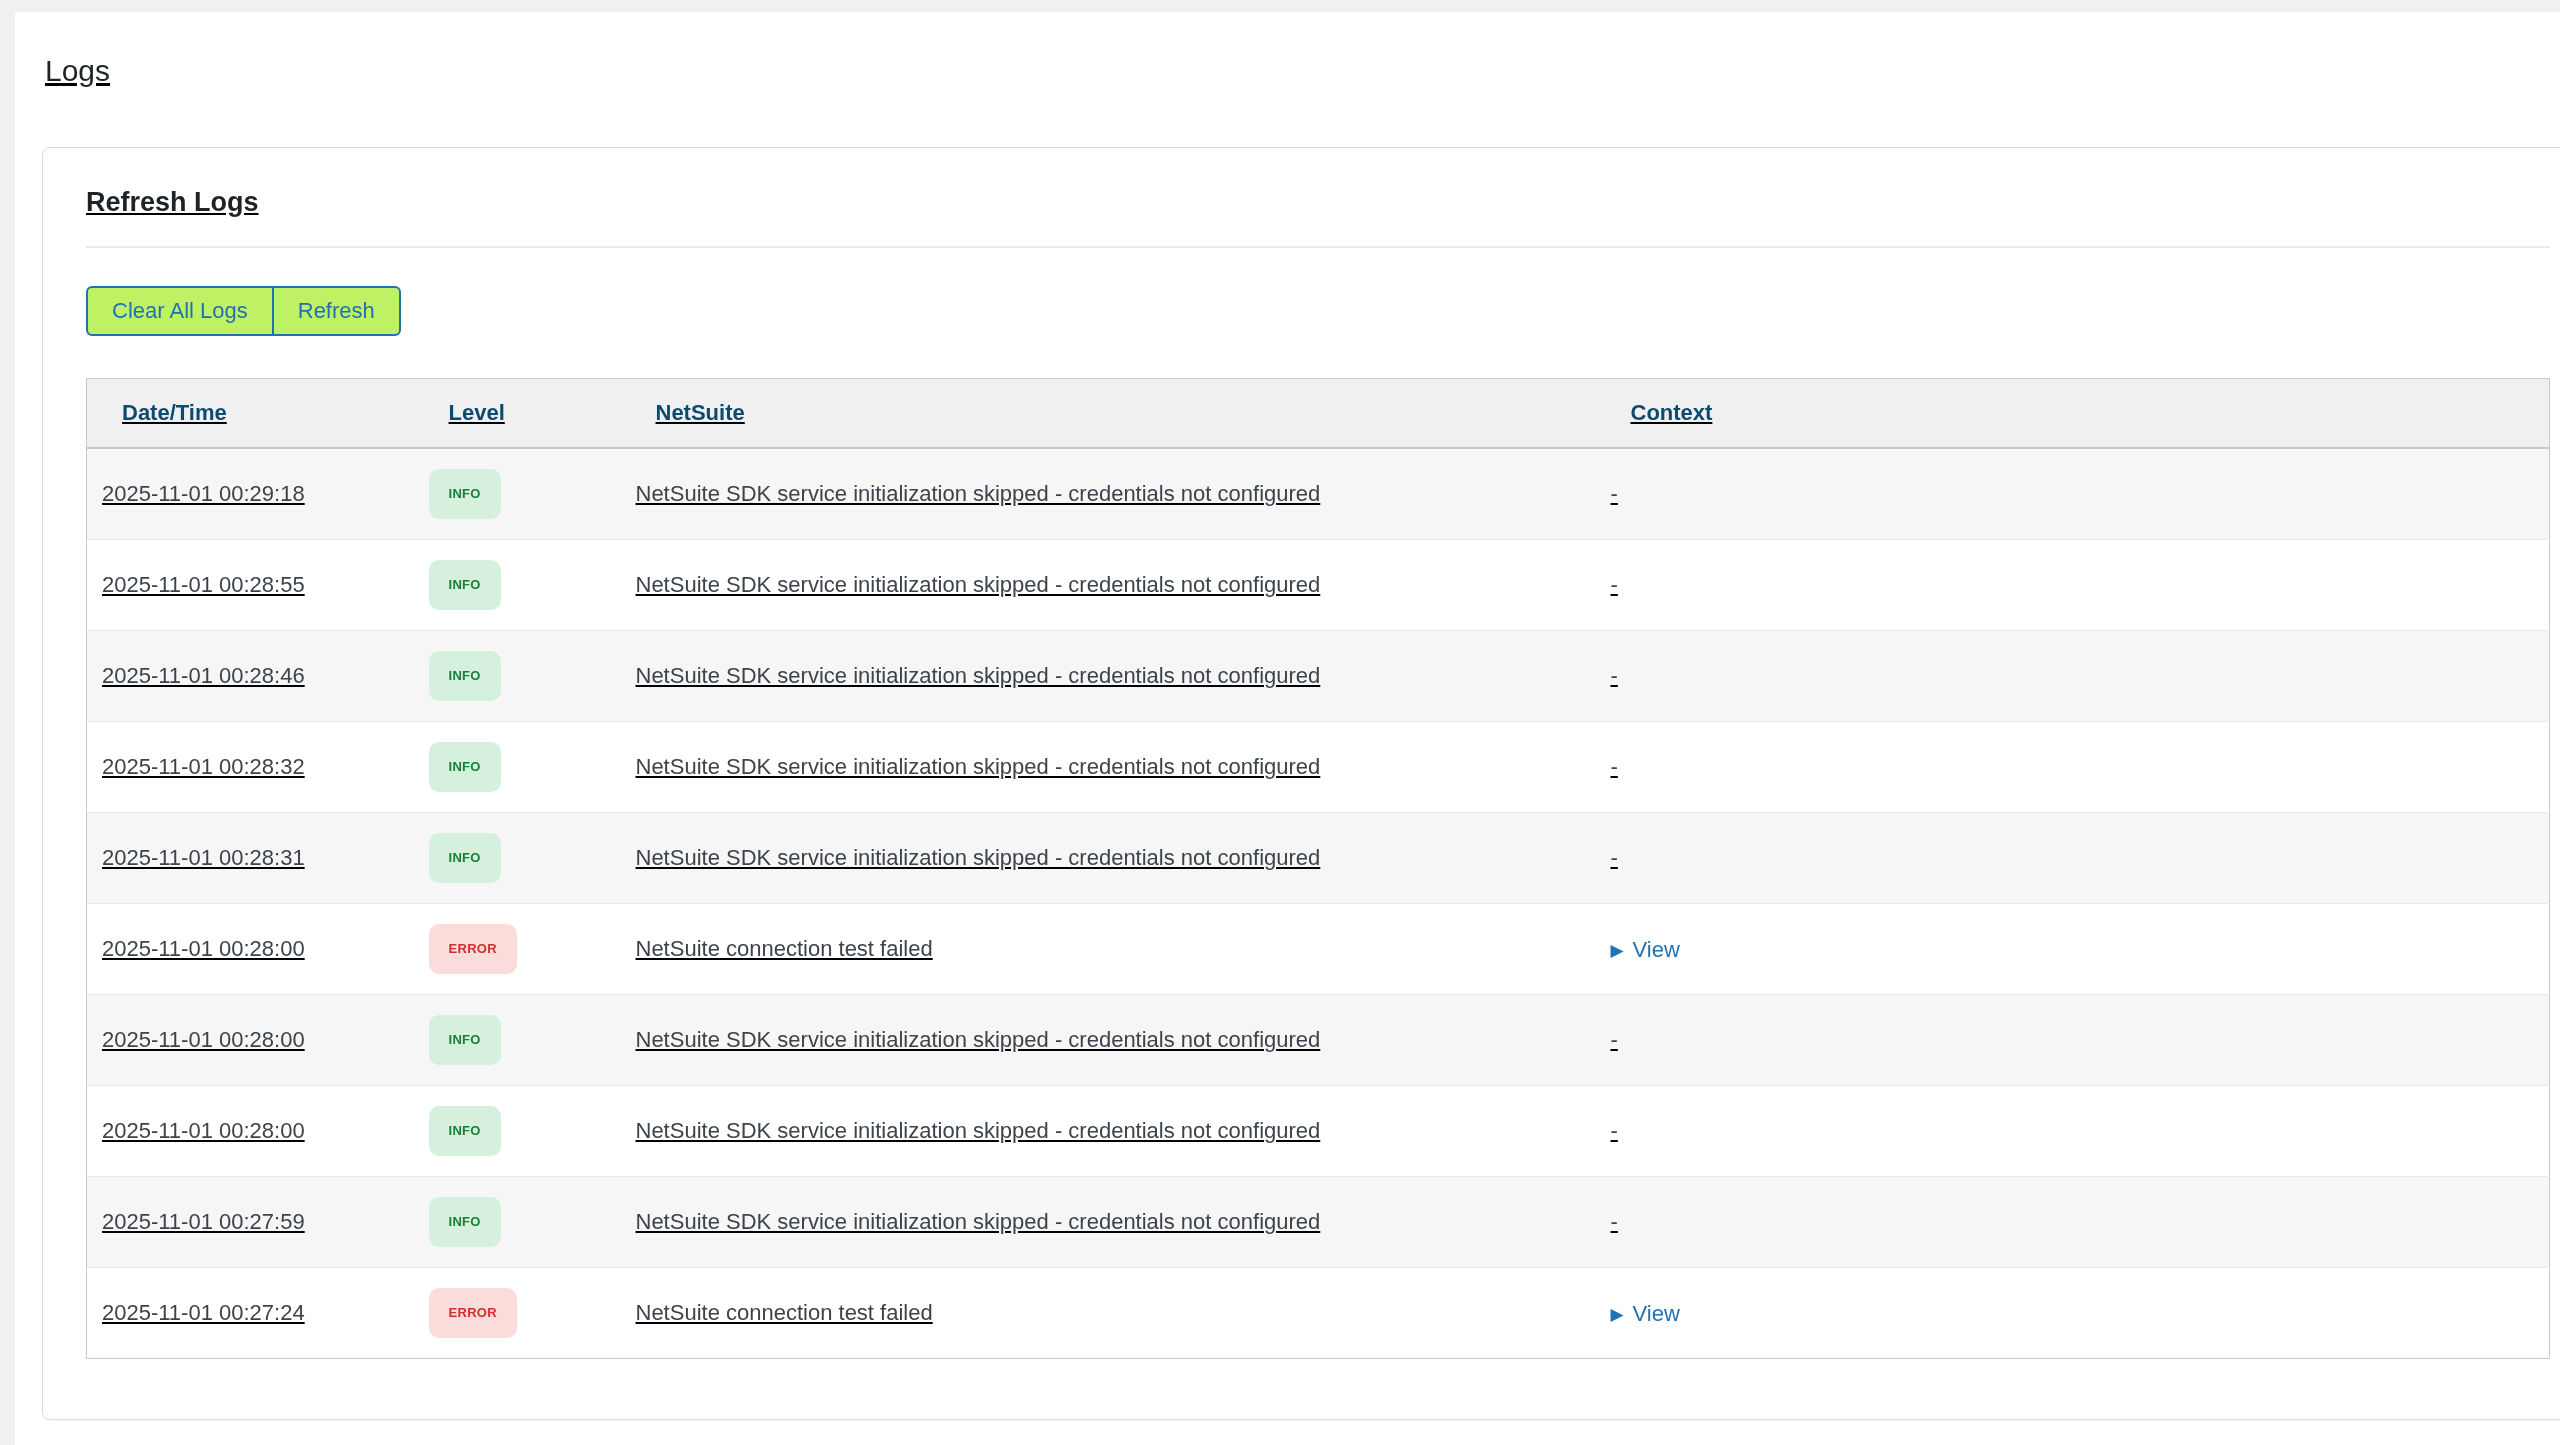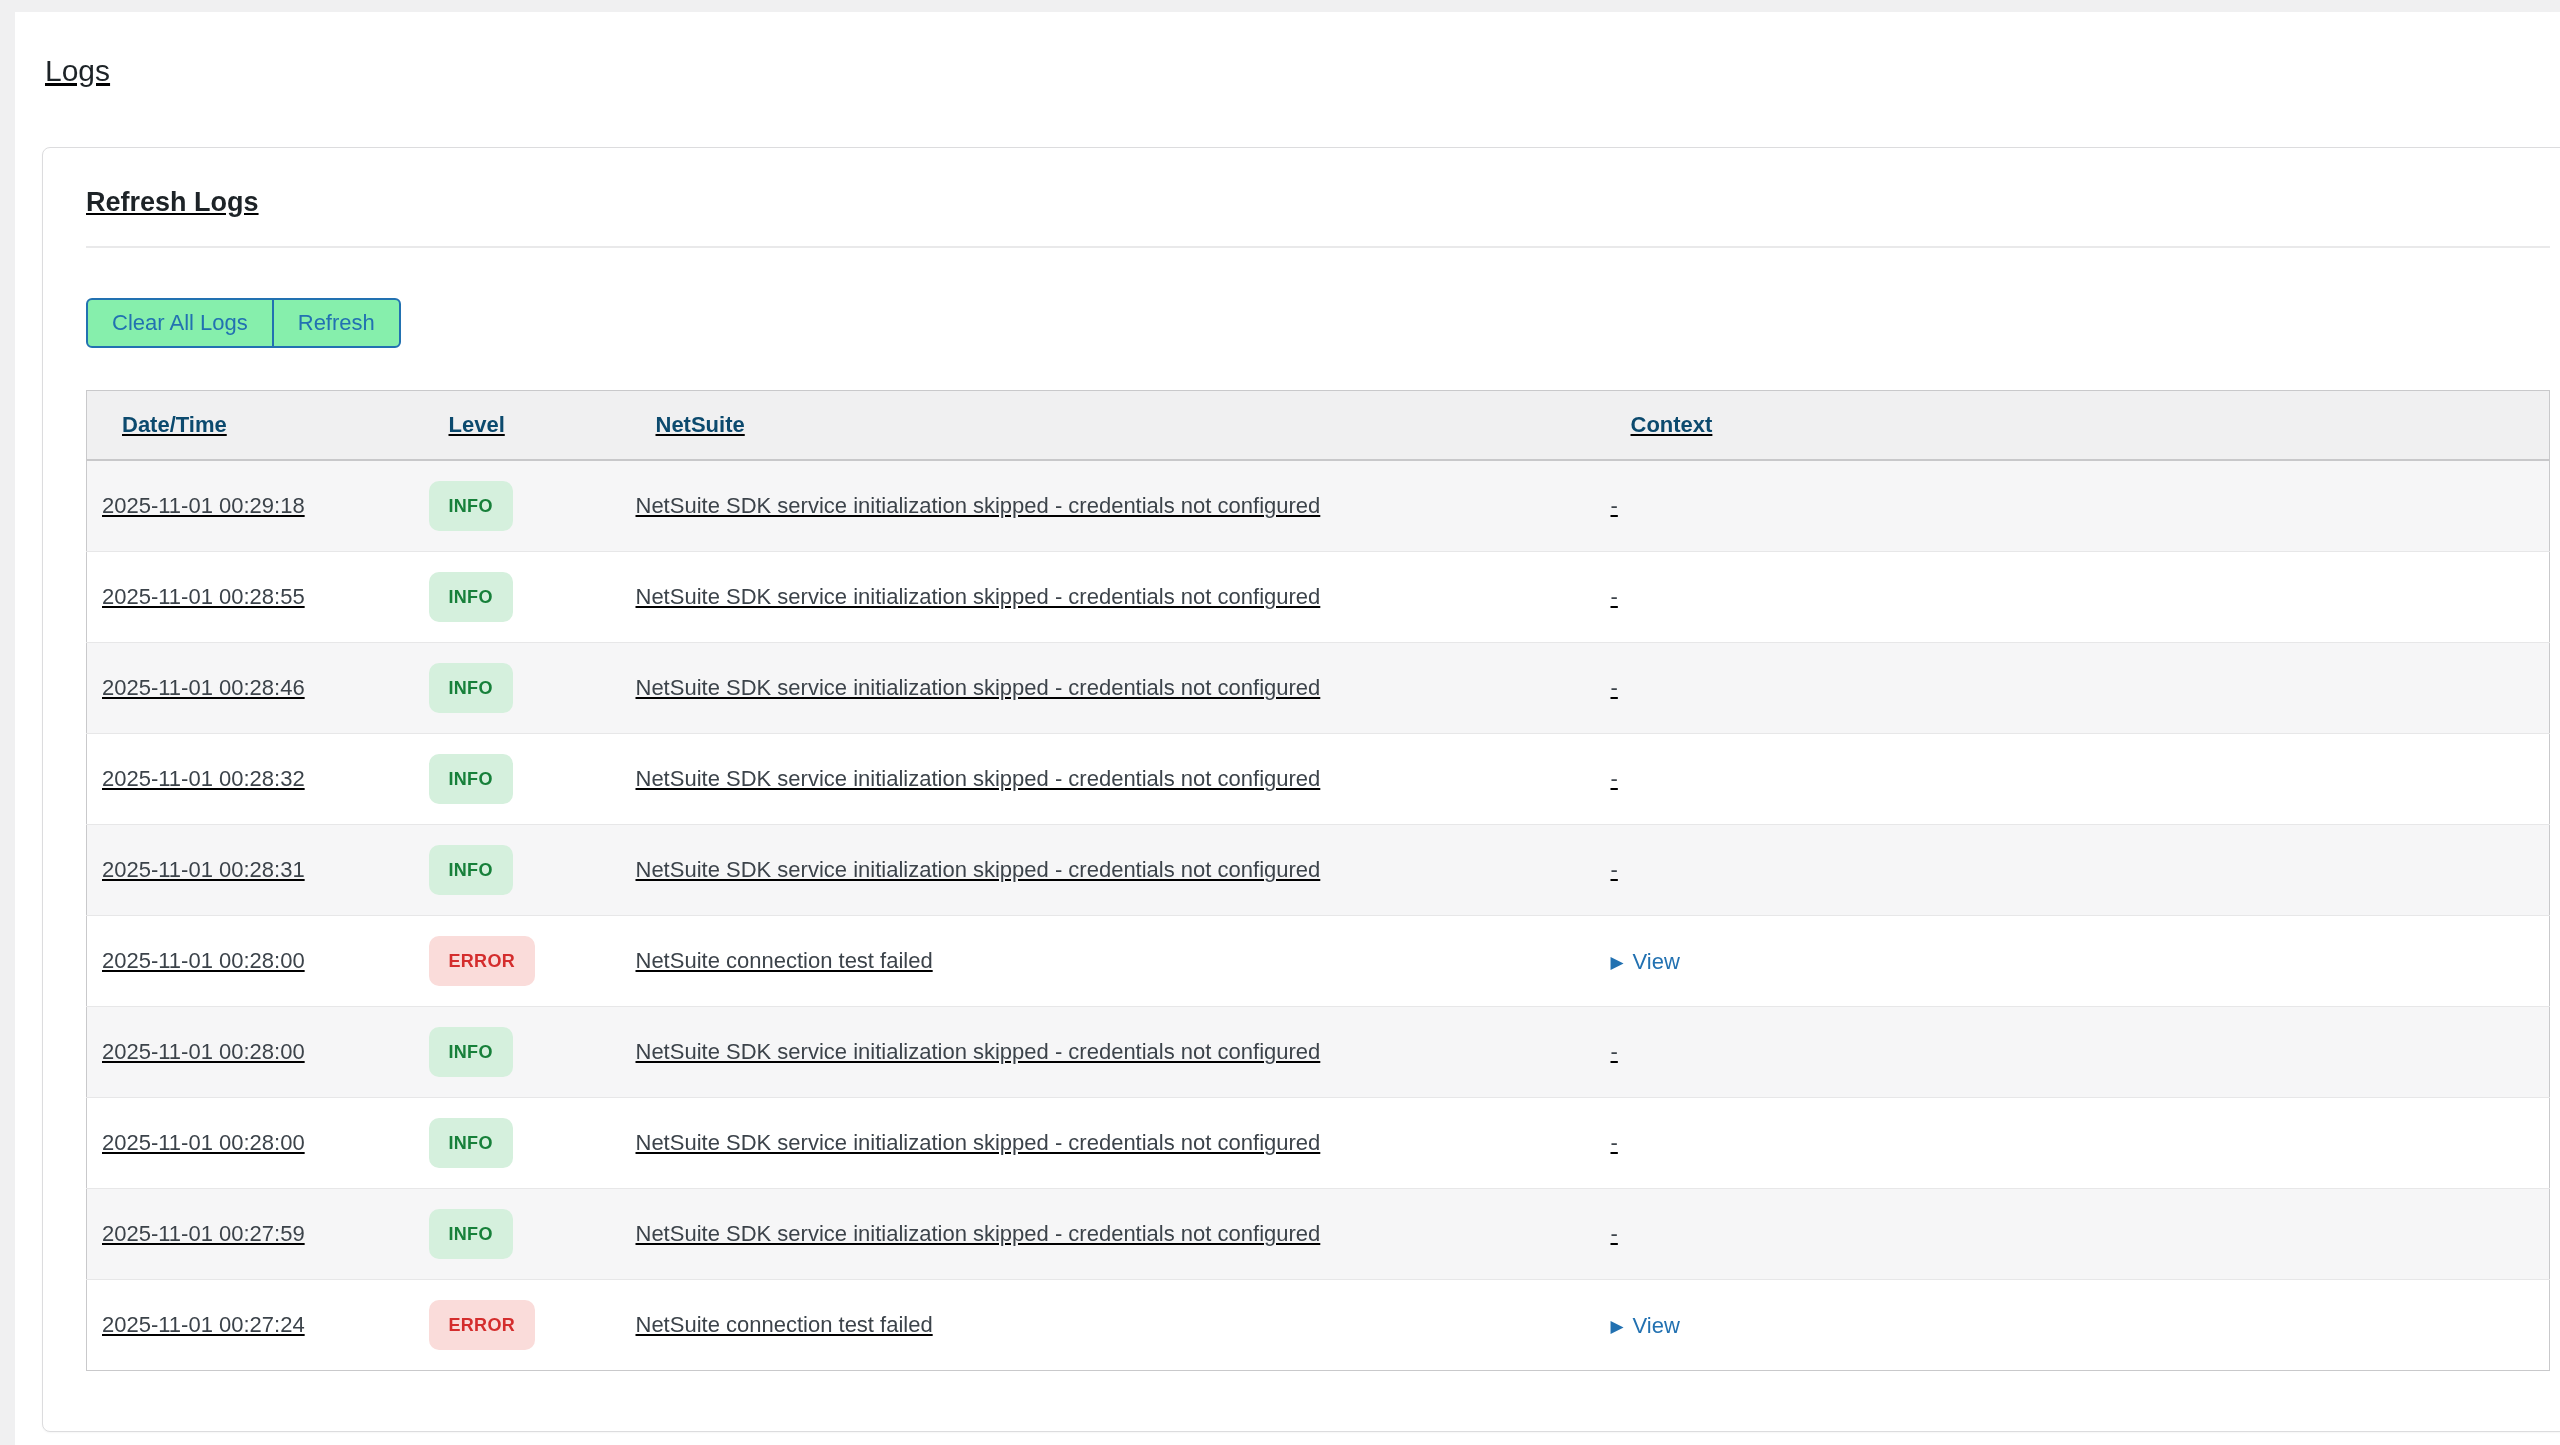--- a/index.html
+++ b/index.html
@@ -55,7 +55,7 @@
     display: inline-flex;
   }
   .btn {
-    background: #86efac;
+    background: #bef264;
     border: 2px solid var(--accent, #2271b1);
     color: var(--accent, #2271b1);
     font-family: inherit;
@@ -63,7 +63,6 @@
     line-height: 26px;
     padding: 10px 24px;
     cursor: pointer;
-    margin-top: 12px;
   }
   .btn.first { border-radius: 6px 0 0 6px; }
   .btn.last  { border-radius: 0 6px 6px 0; margin-left: -2px; }

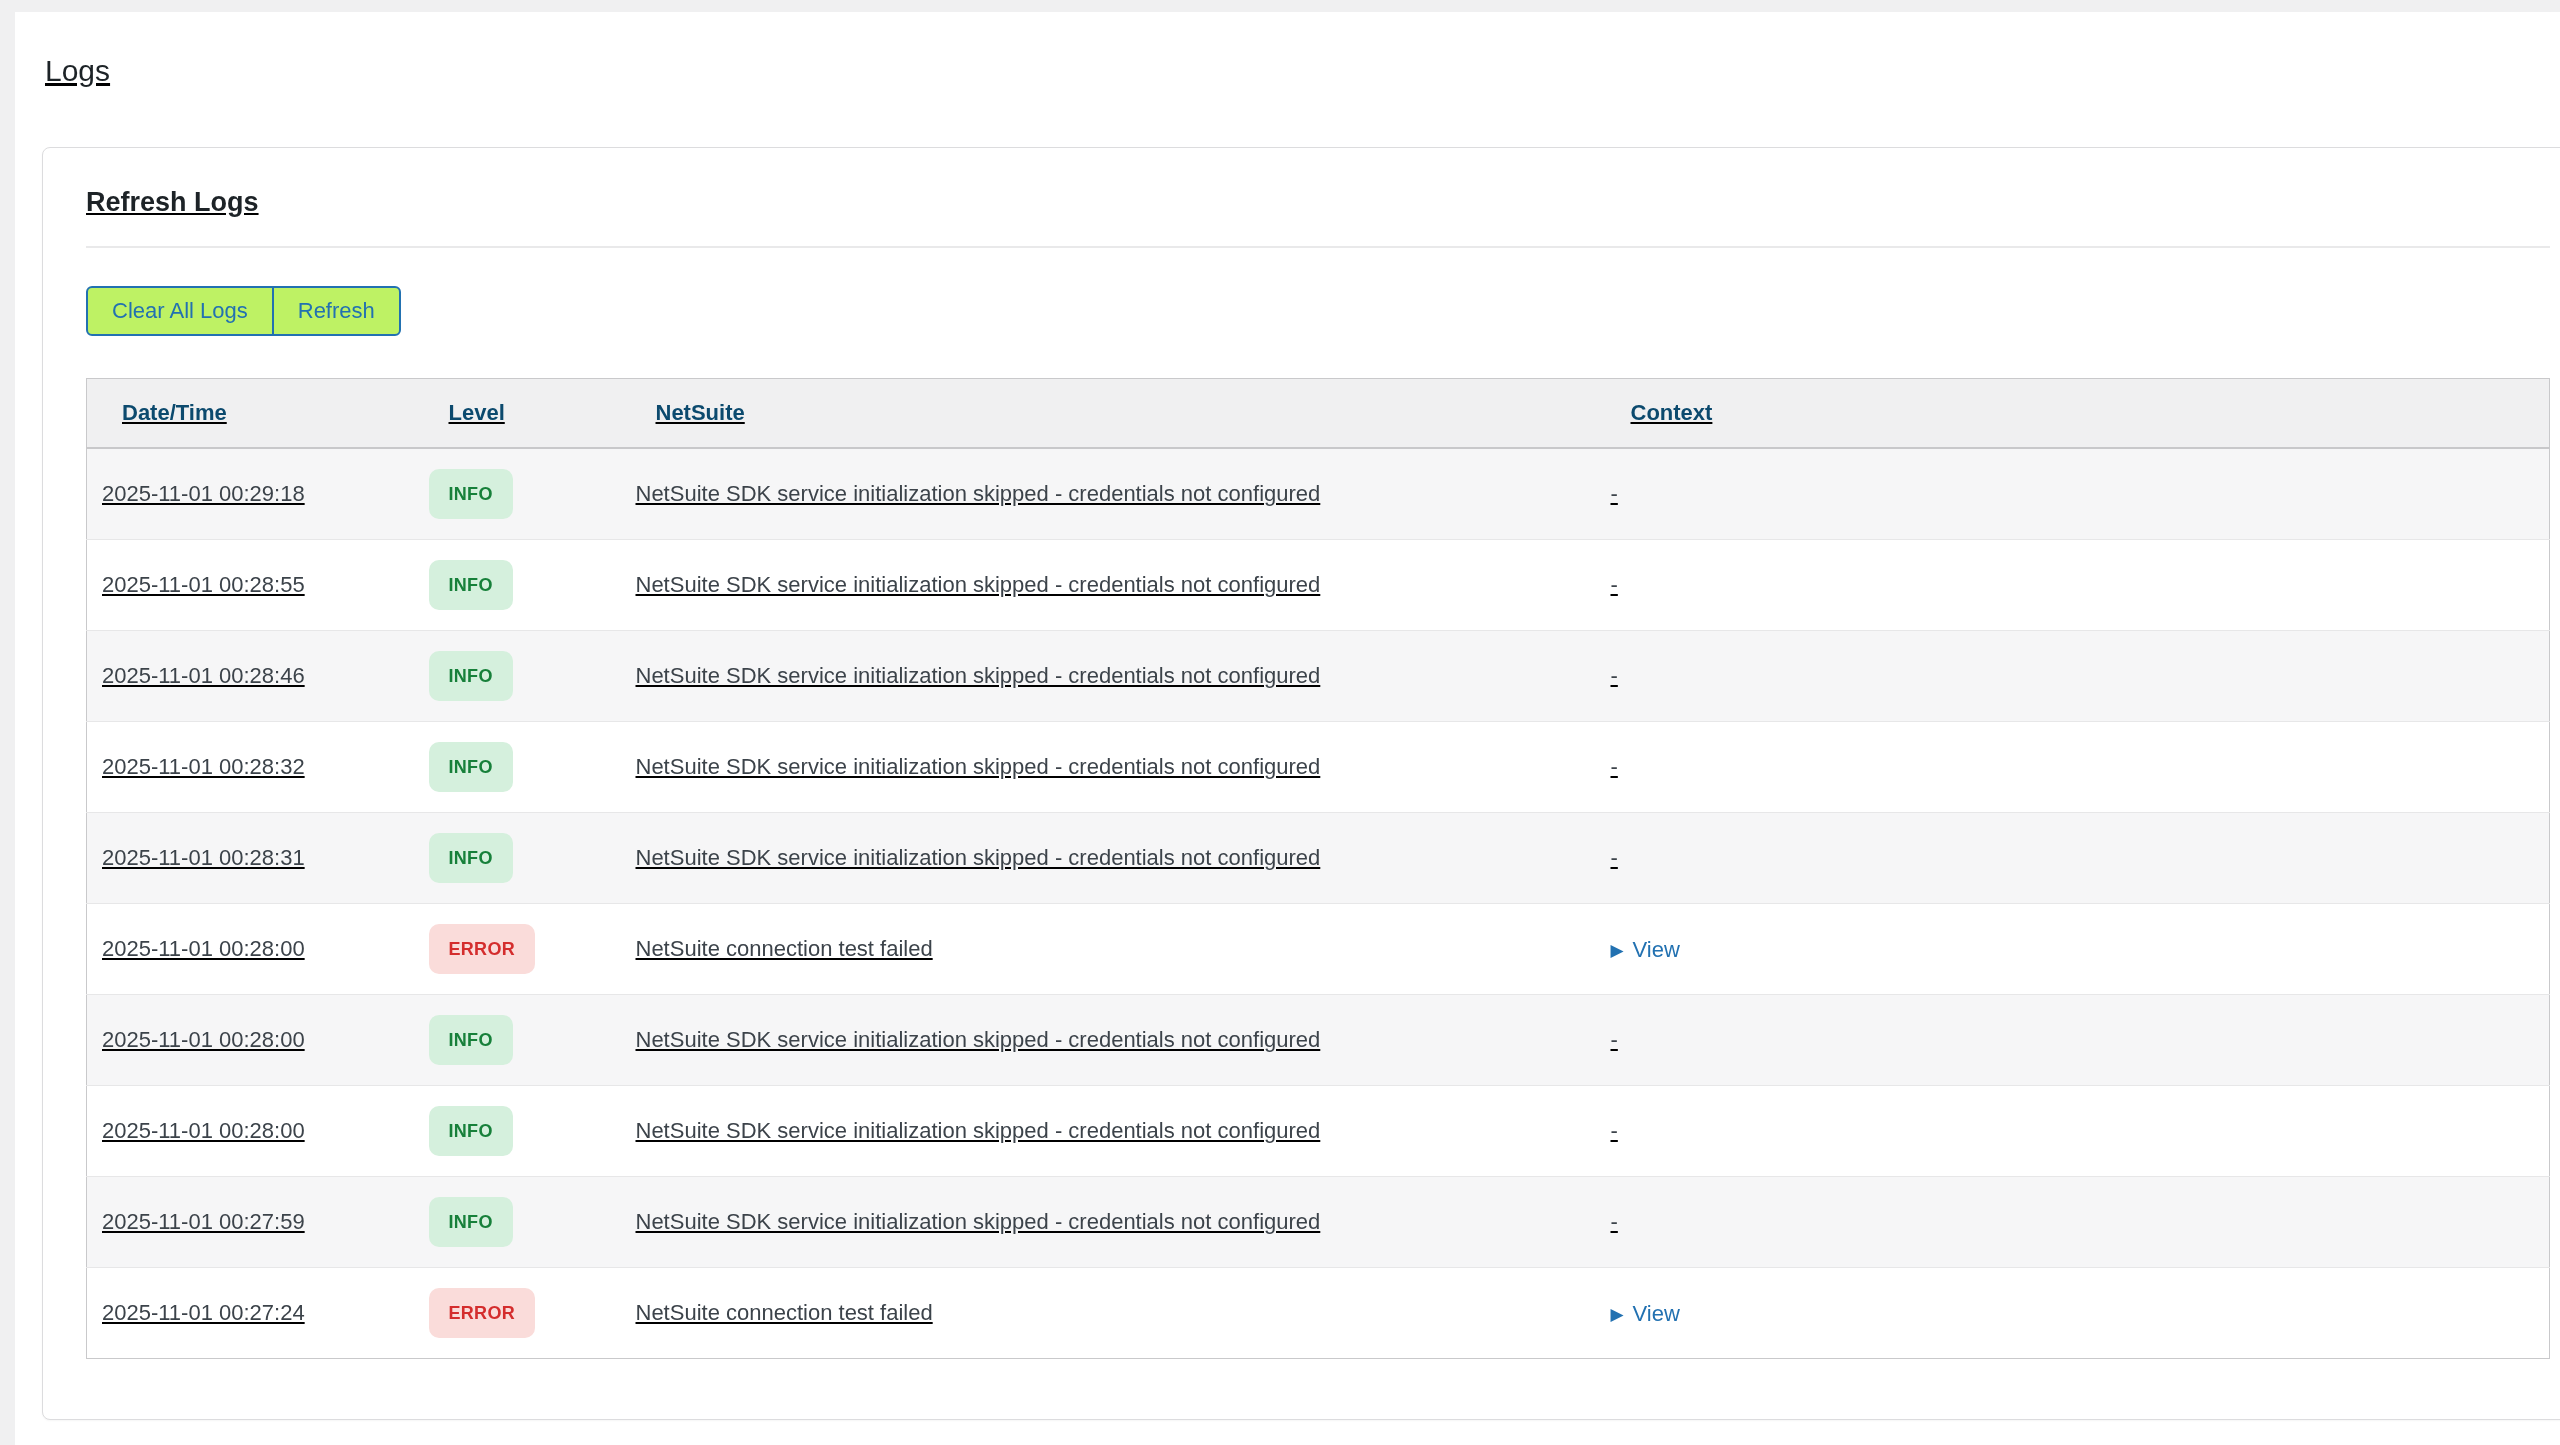--- a/index.html
+++ b/index.html
@@ -101,7 +101,7 @@
   table.logs tbody tr:nth-child(even) { background: #ffffff; }
   .badge {
     display: inline-block;
-    font-size: 18px;
+    font-size: 13px;
     font-weight: 700;
     line-height: 26px;
     padding: 12px 20px;

